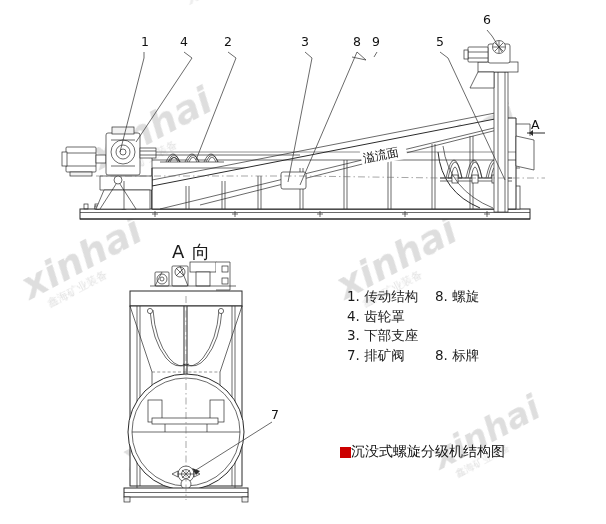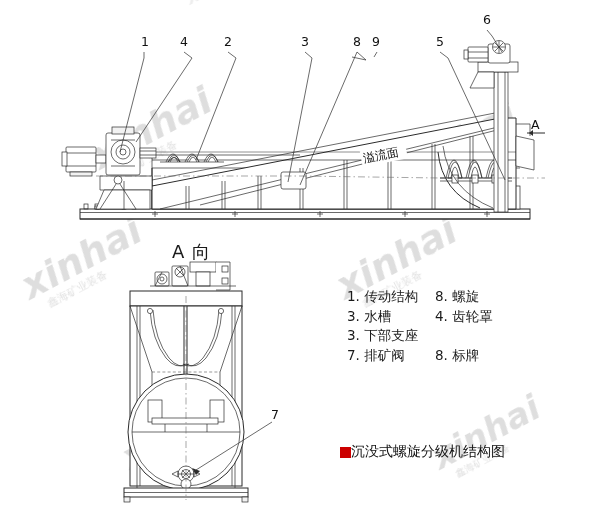--- a/index.html
+++ b/index.html
@@ -346,7 +346,6 @@
     <span class="legend-col c2">8. 螺旋</span>
   </div>
   <div class="legend-row">
-    <span class="legend-col">3. 水槽</span>
     <span class="legend-col c2">4. 齿轮罩</span>
   </div>
   <div class="legend-row">

